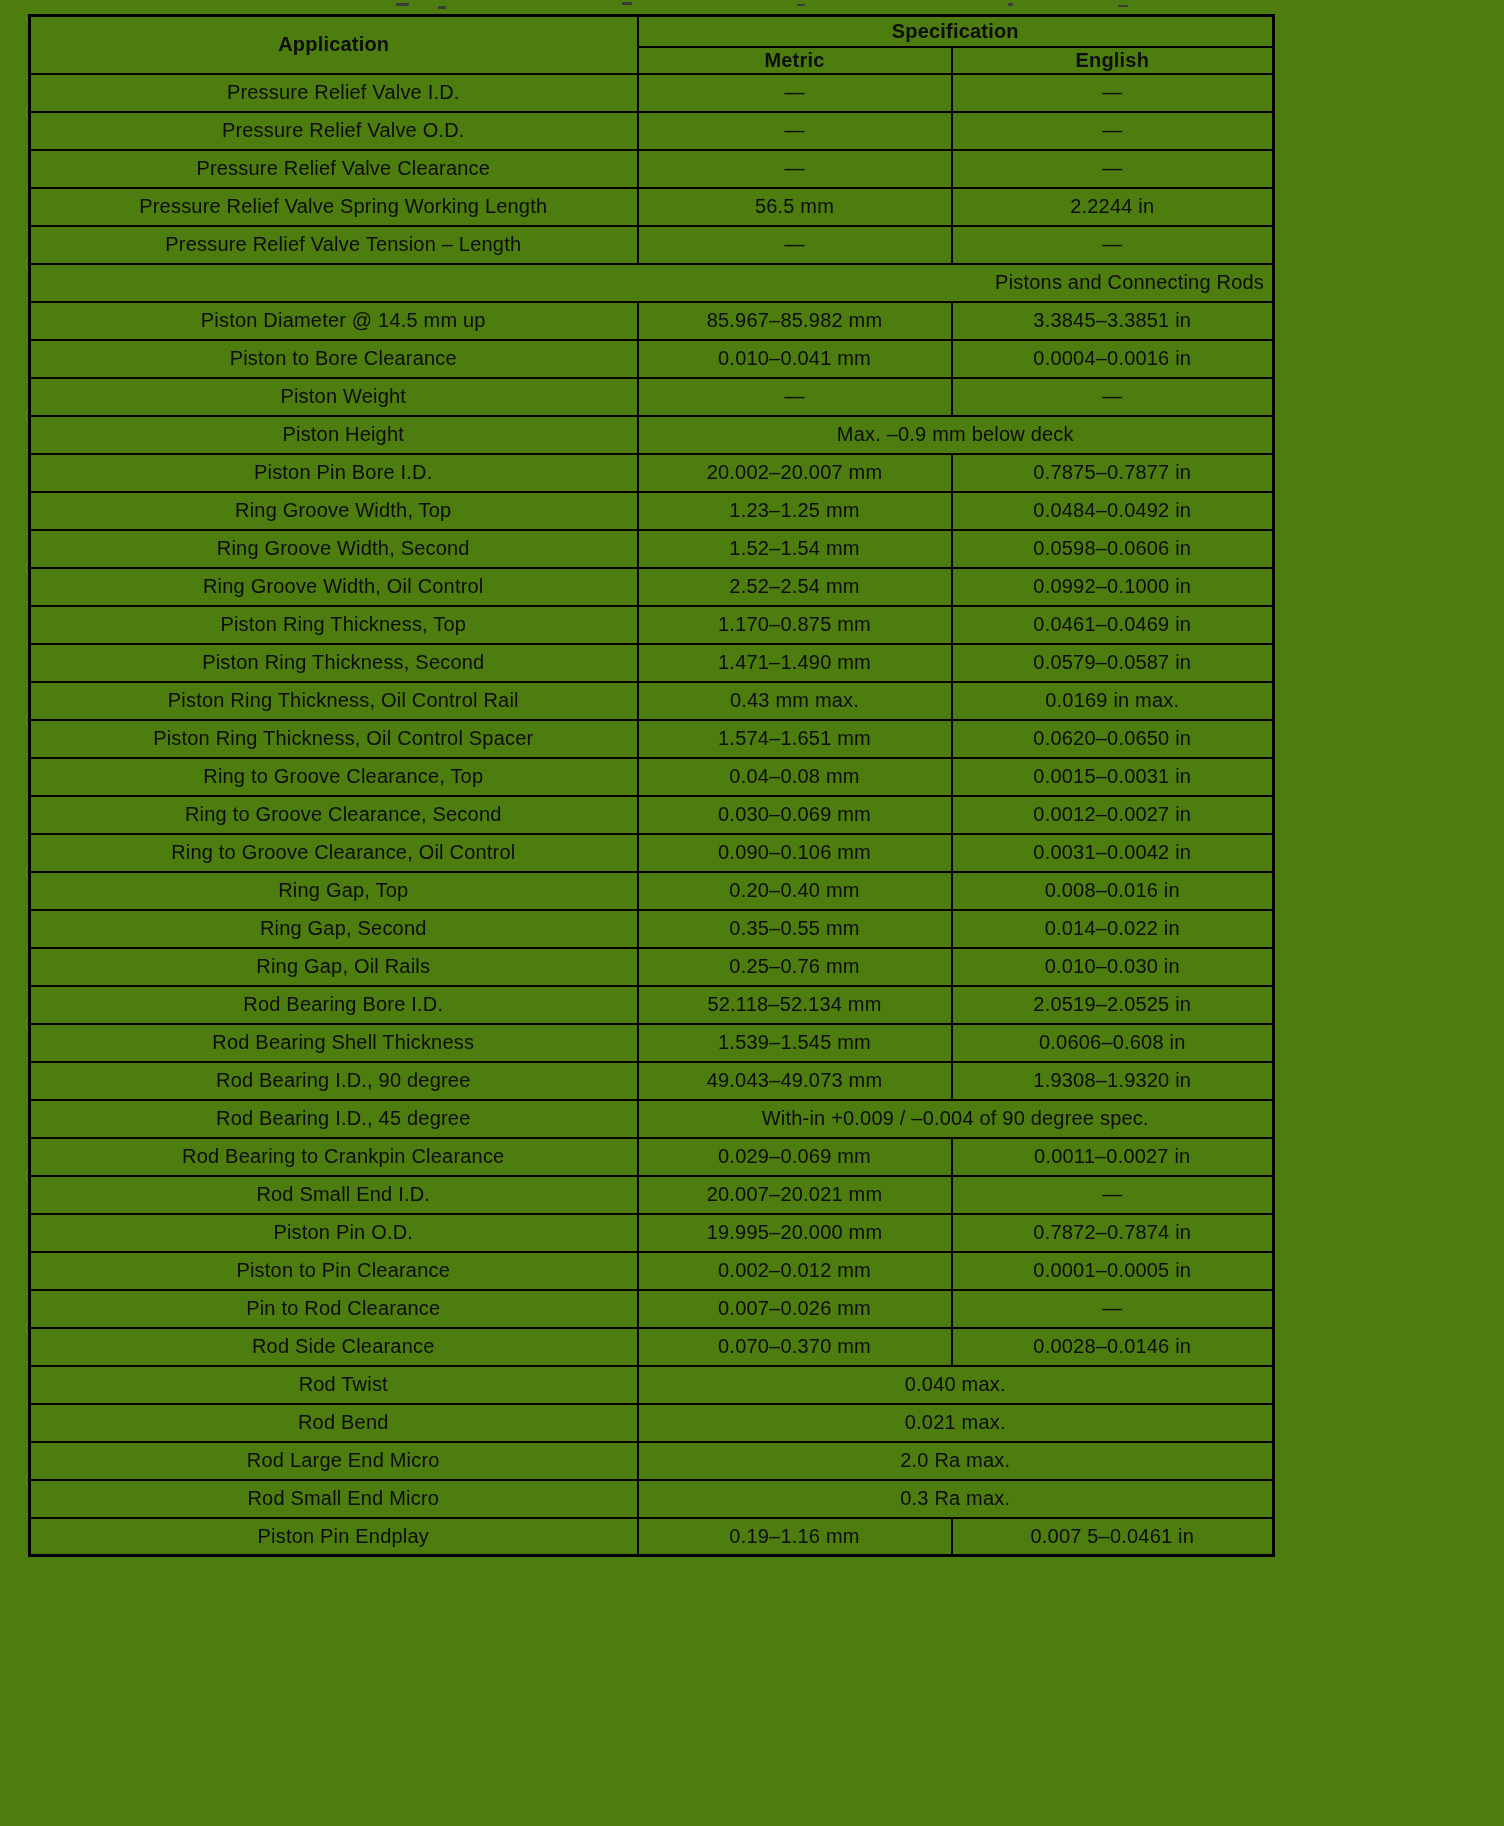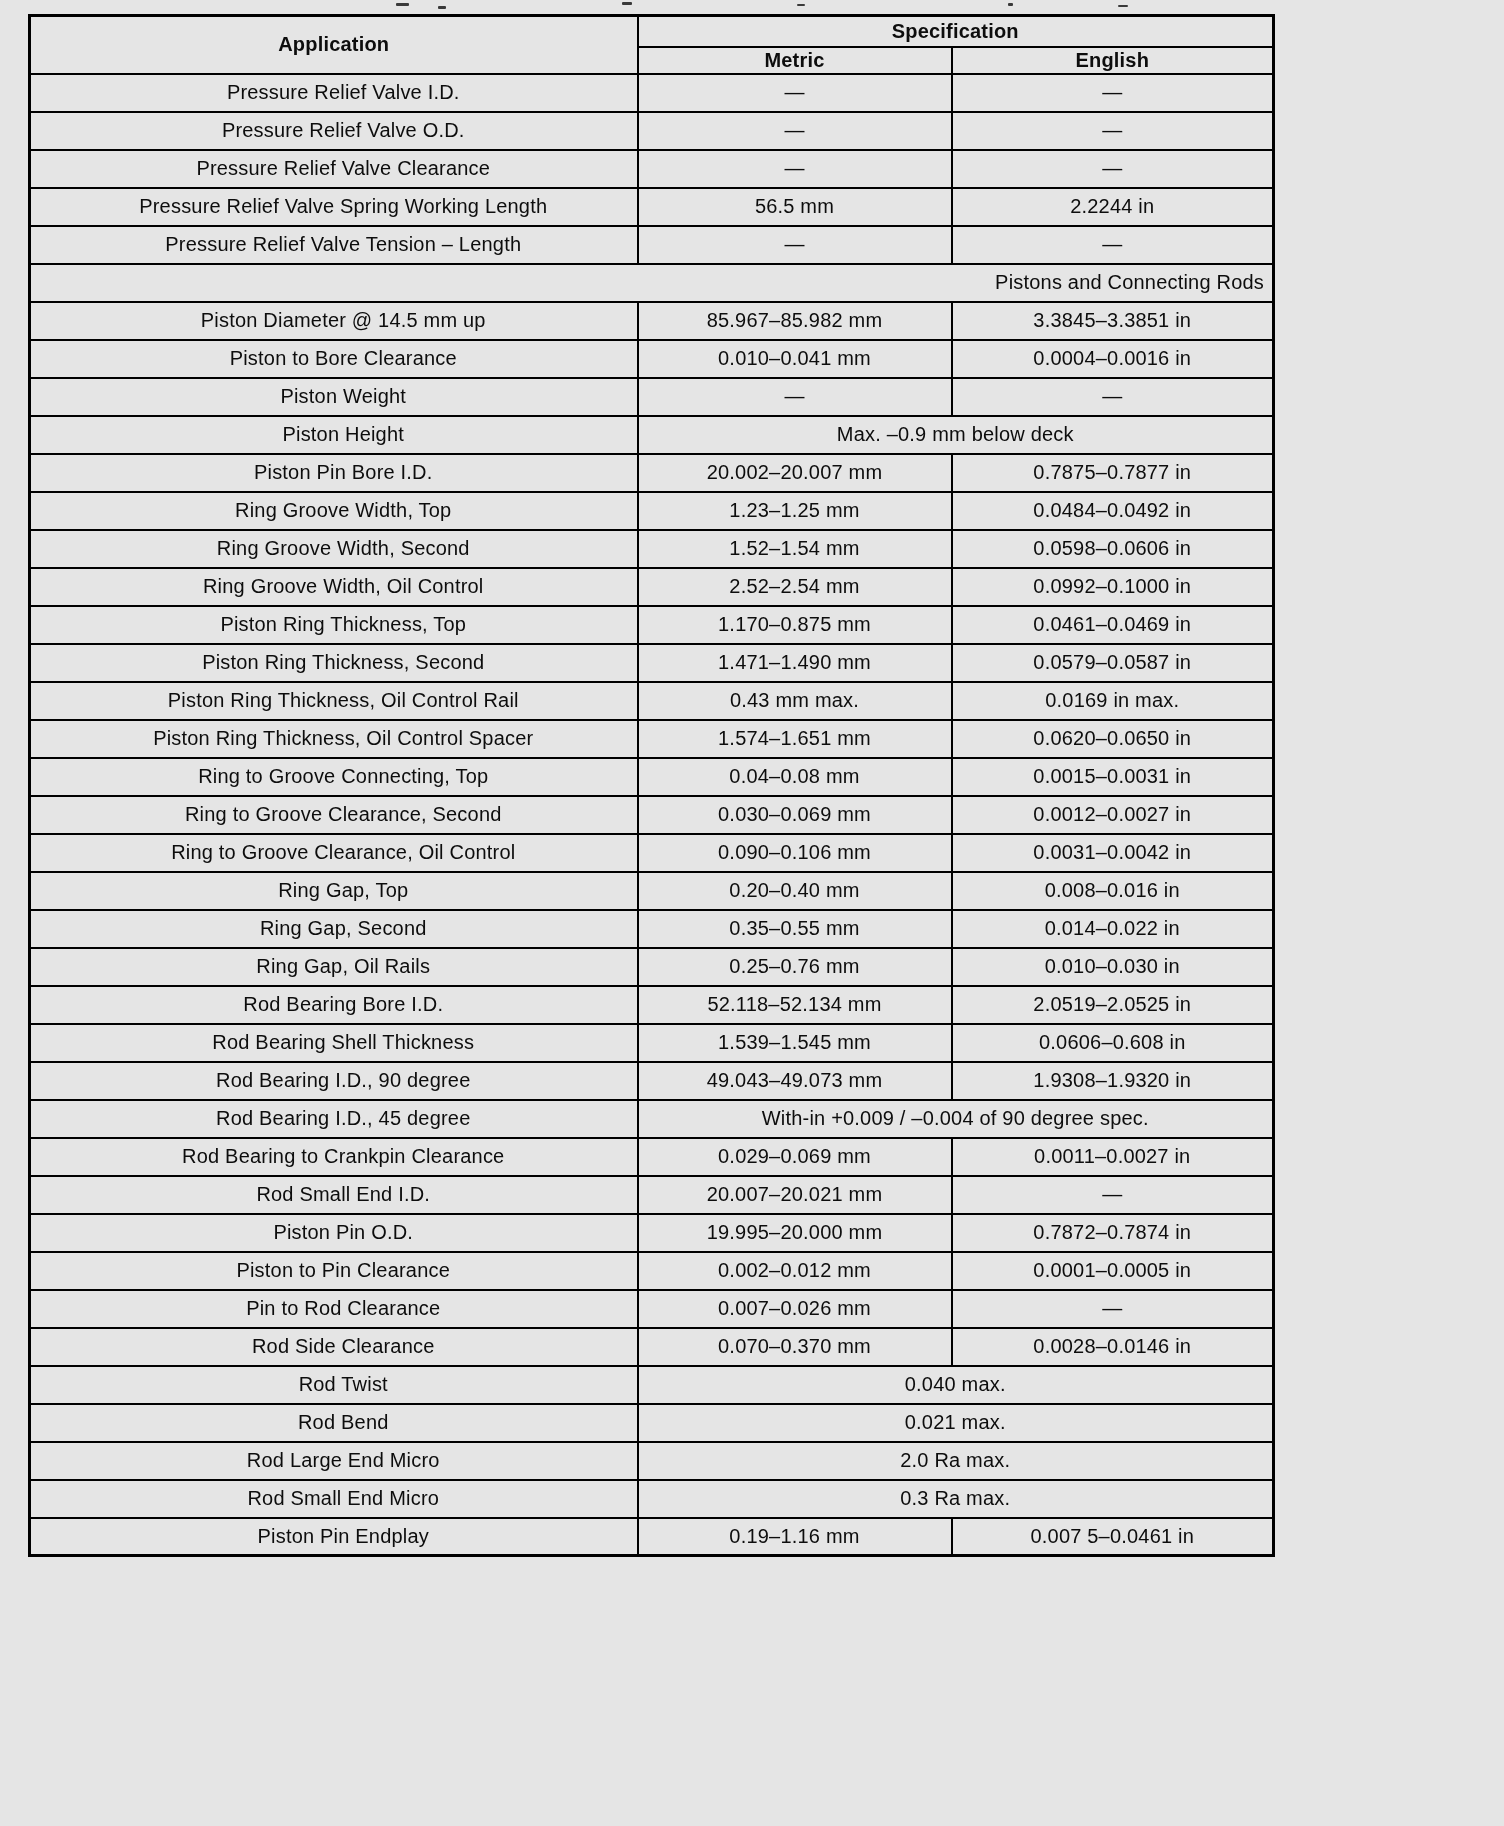--- a/index.html
+++ b/index.html
@@ -18,7 +18,7 @@
   .page {
     position: absolute;
     inset: 0;
-    background: #e5e5e5;
+    background: #4d7c0f;
   }
   .artifact {
     position: absolute;

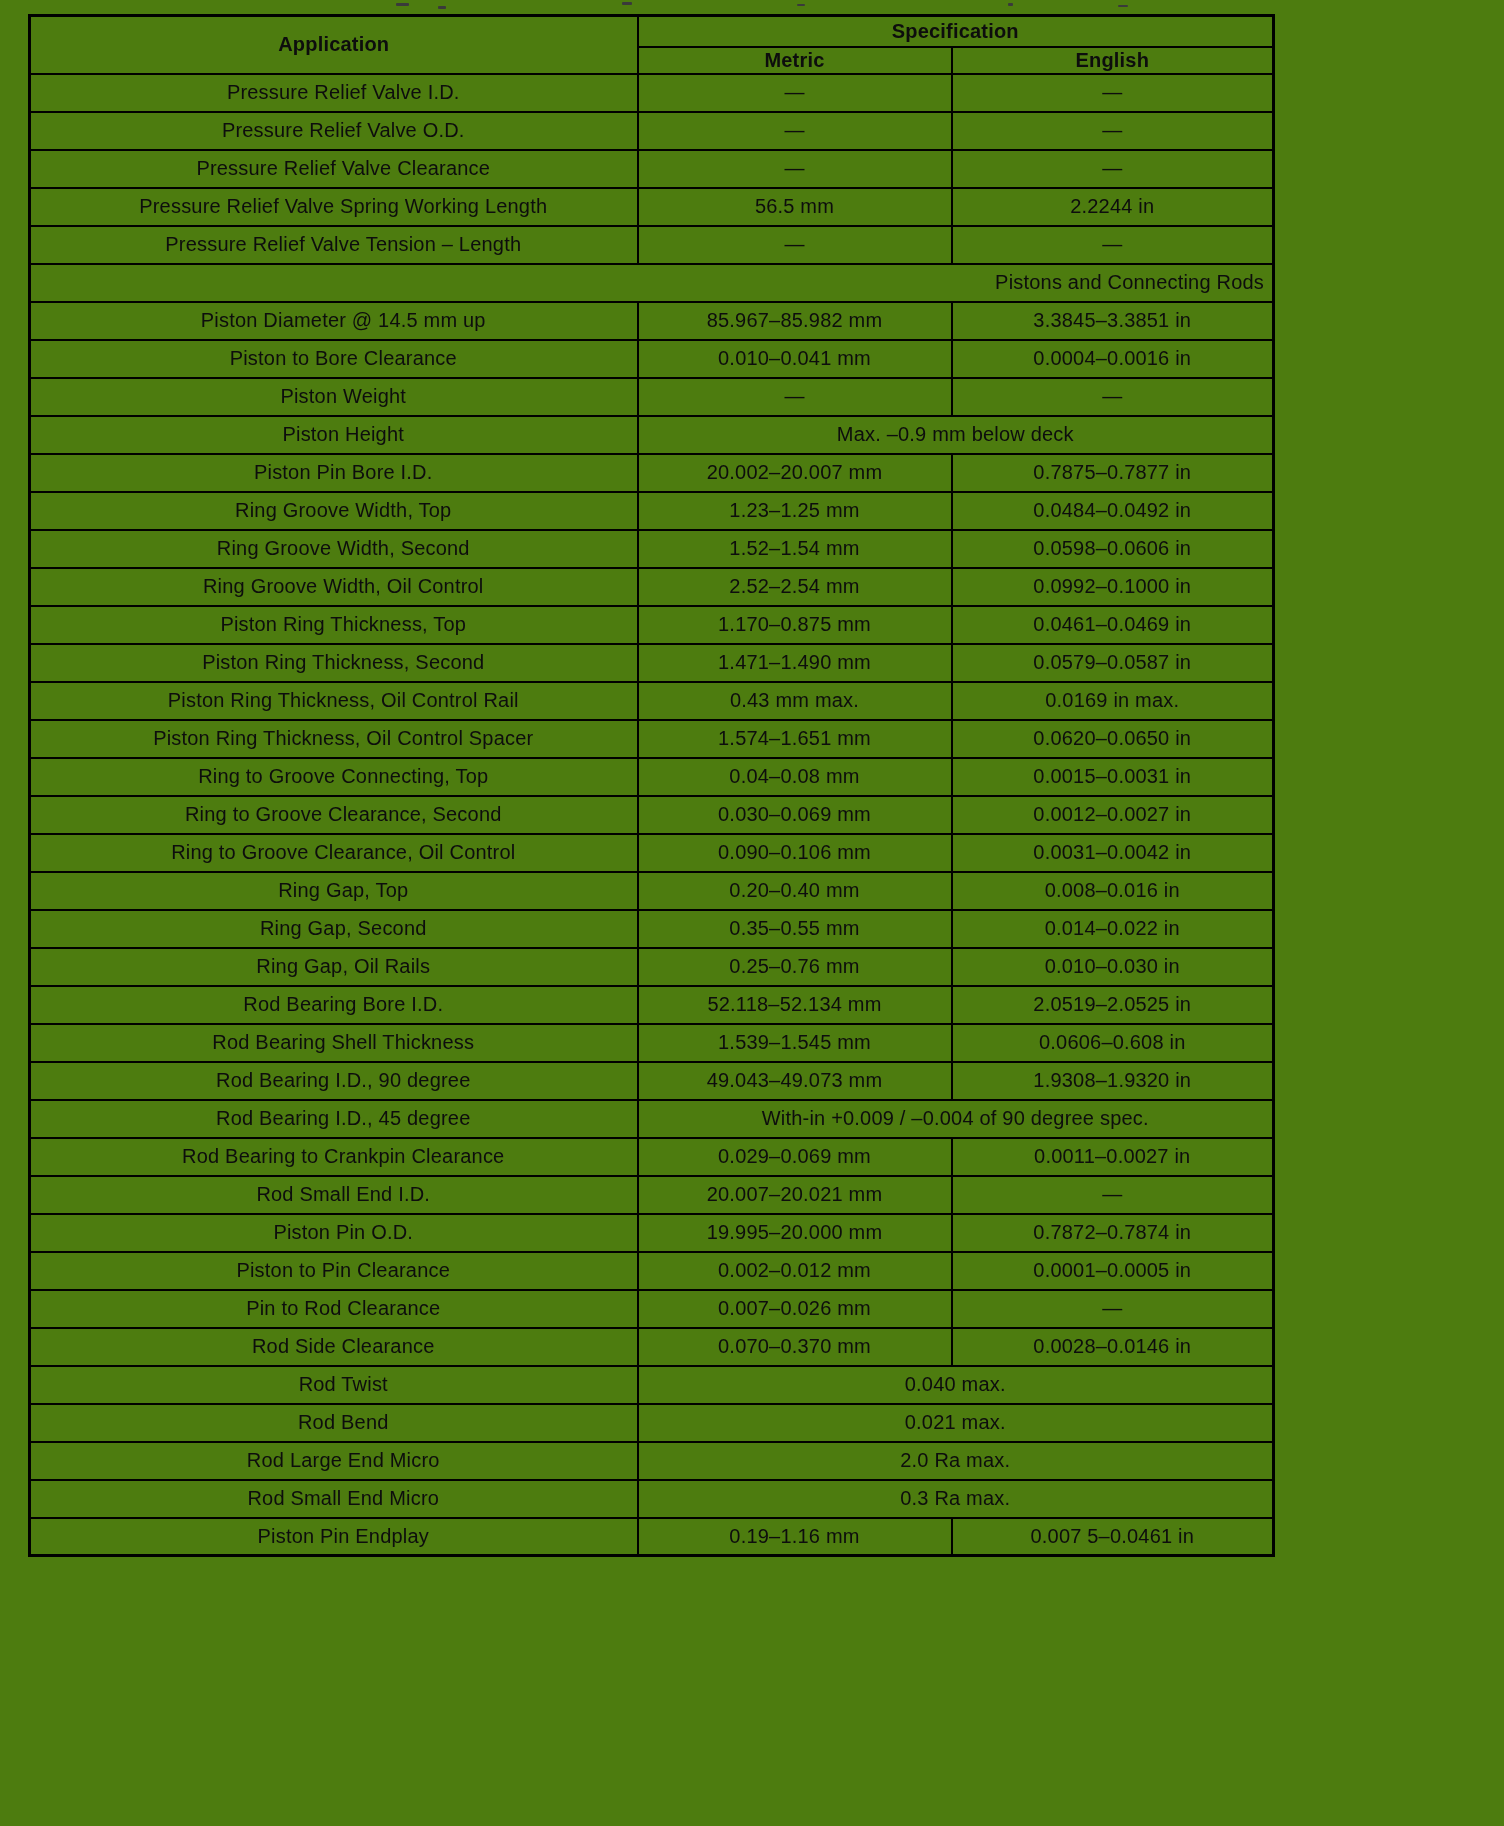--- a/index.html
+++ b/index.html
@@ -183,7 +183,7 @@
           <td class="cell val">0.0620–0.0650 in</td>
         </tr>
         <tr>
-          <td class="cell app">Ring to Groove Connecting, Top</td>
+          <td class="cell app">Ring to Groove Clearance, Top</td>
           <td class="cell val">0.04–0.08 mm</td>
           <td class="cell val">0.0015–0.0031 in</td>
         </tr>

